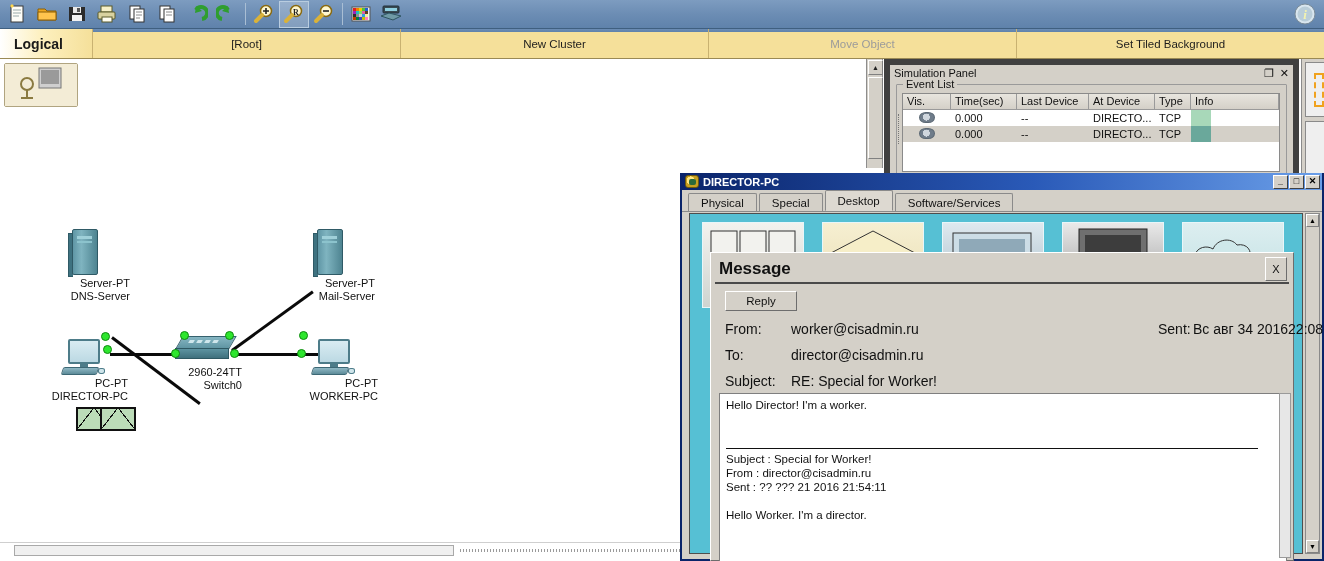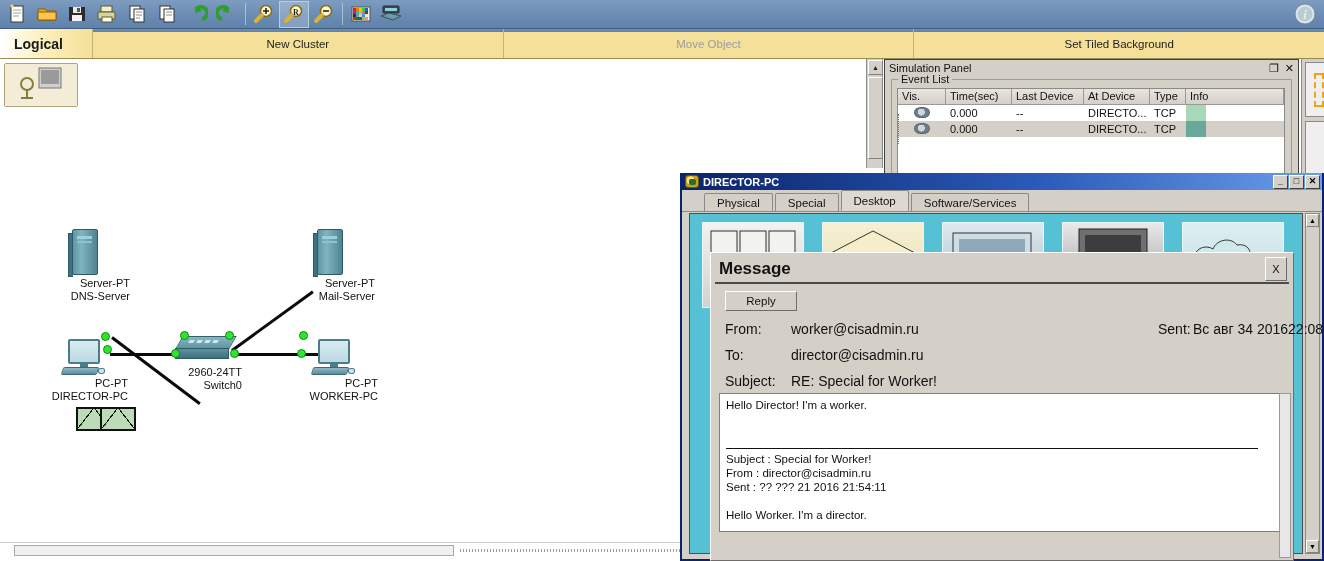--- a/index.html
+++ b/index.html
@@ -469,6 +469,7 @@
 
   <div class="viewbar">
     <div class="vb-logical">Logical</div>
+    <div class="vb-cell">[Root]</div>
     <div class="vb-cell">New Cluster</div>
     <div class="vb-cell dim">Move Object</div>
     <div class="vb-cell">Set Tiled Background</div>

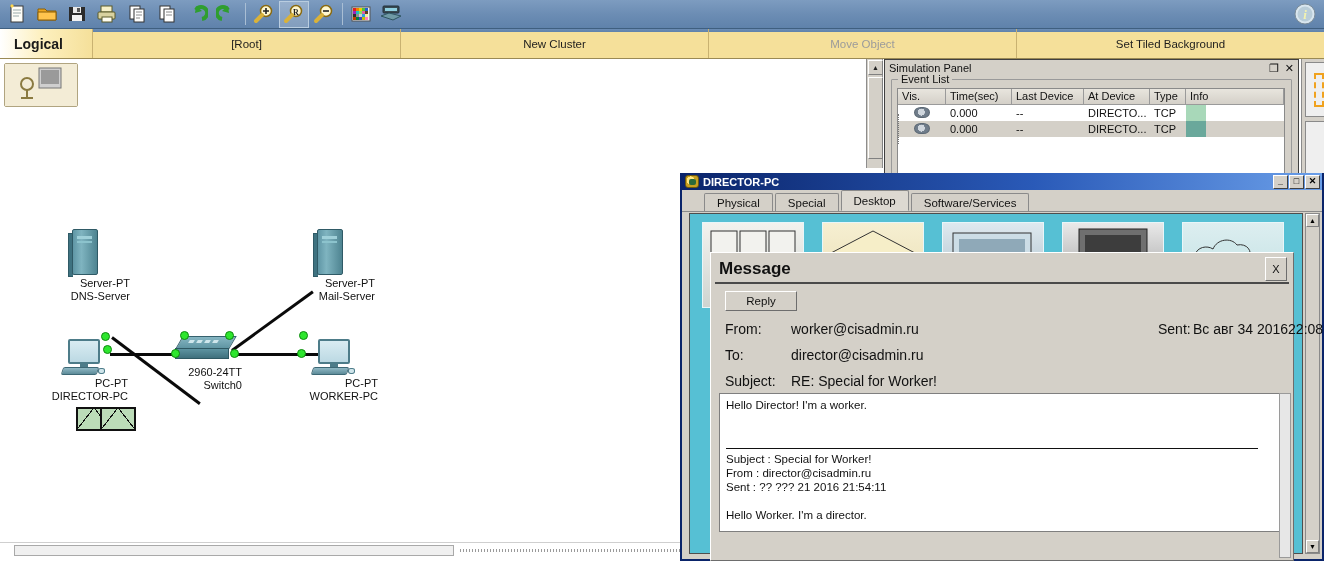--- a/index.html
+++ b/index.html
@@ -169,7 +169,7 @@
   }
   .simpanel{
     position:absolute; left:884px; top:59px; width:415px; height:125px;
-    background:#d4d0c8; border:1px solid #404040;
+    background:#d4d0c8; border:6px solid #404040;
     overflow:hidden;
   }
   .sp-title{

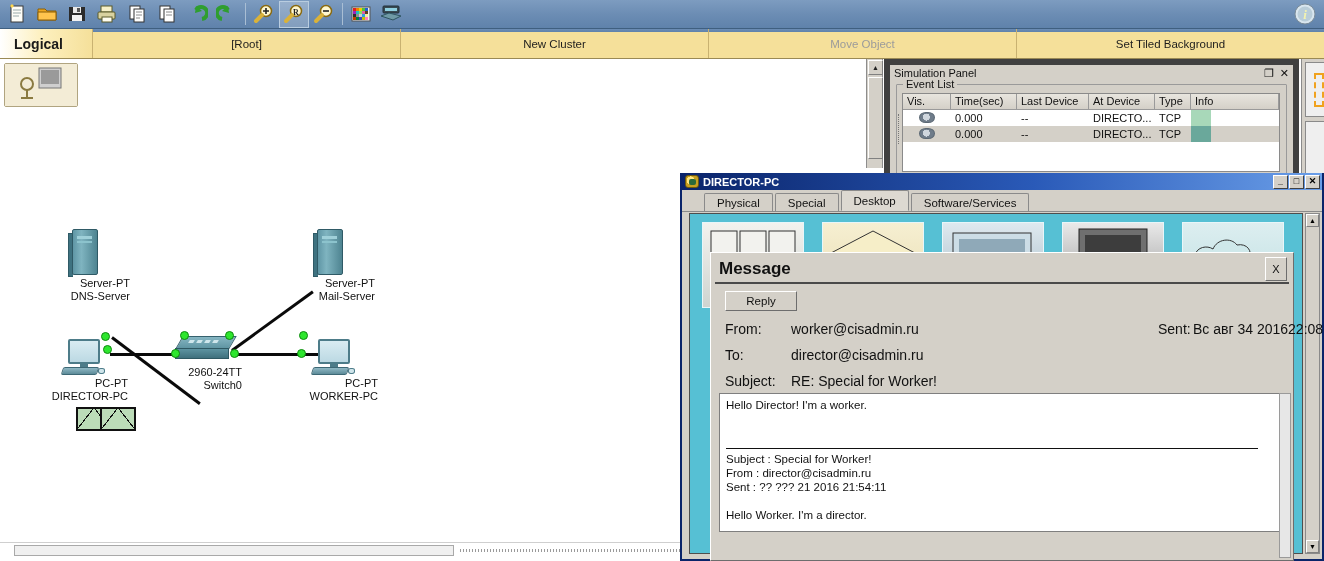--- a/index.html
+++ b/index.html
@@ -263,7 +263,7 @@
     font-size:9px;color:#000; font-weight:bold; line-height:1;
   }
   .dpc-tabs{
-    display:flex; align-items:flex-end; height:22px; padding-left:22px;
+    display:flex; align-items:flex-end; height:22px; padding-left:6px;
     background:#d4d0c8; border-bottom:1px solid #8a8a8a;
   }
   .dtab{

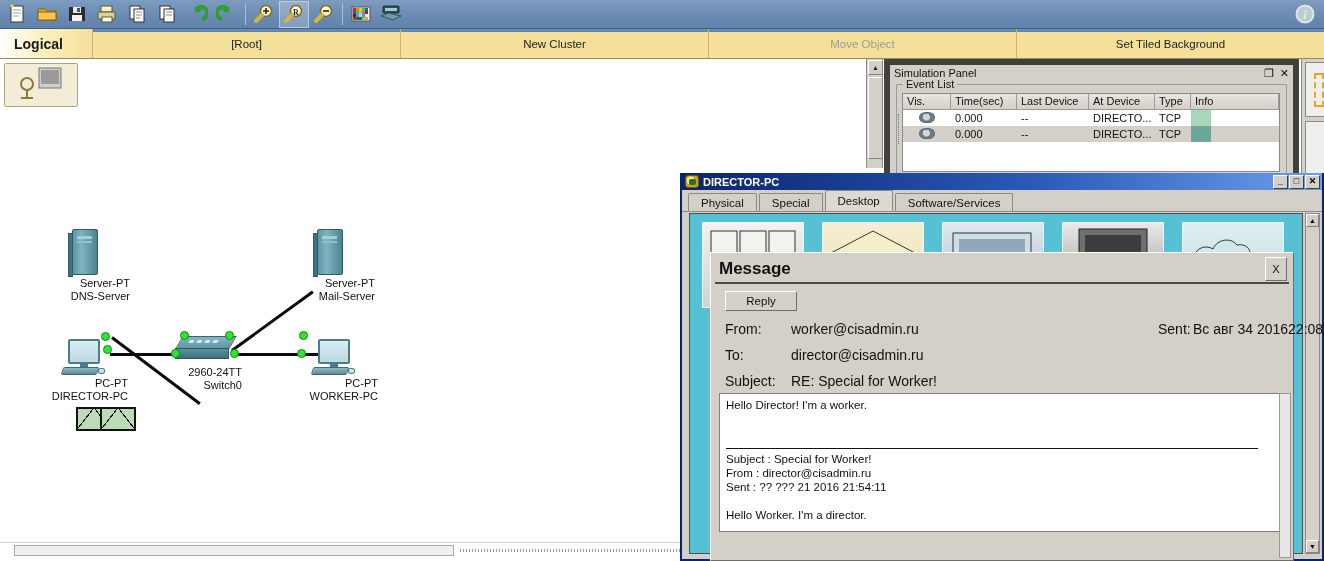--- a/index.html
+++ b/index.html
@@ -324,7 +324,7 @@
   }
   .fld { position:absolute; font-size:14px; color:#111; white-space:nowrap; }
   .msg-body{
-    position:absolute; left:8px; top:140px; width:568px; height:139px;
+    position:absolute; left:8px; top:140px; width:568px; height:169px;
     background:#ffffff; border:1px solid #7f7f7f;
     padding:4px 6px; font-size:11.5px; color:#111; line-height:14px;
     overflow:hidden;

